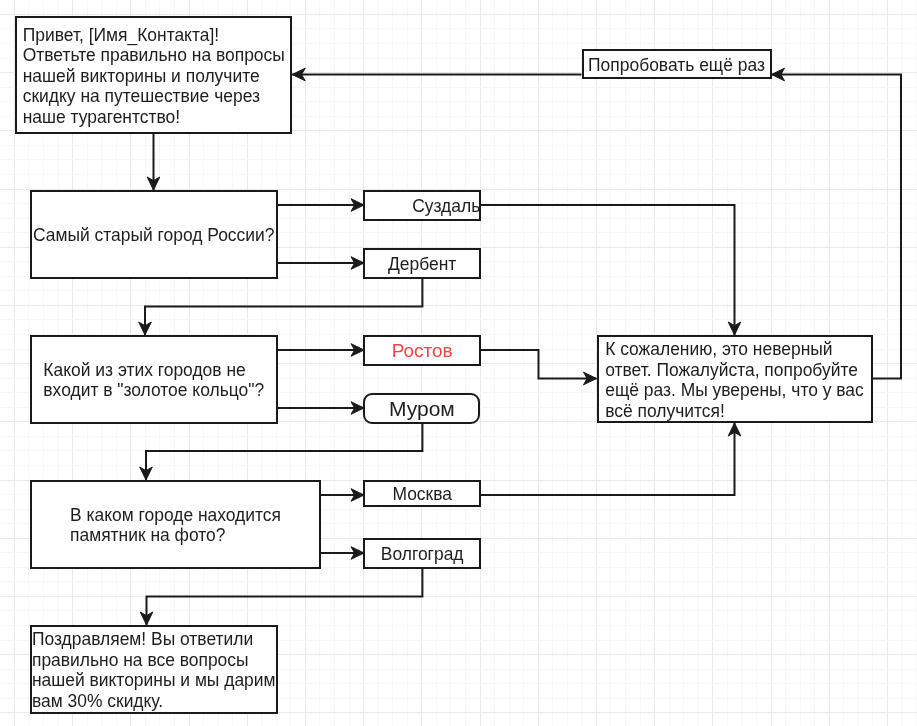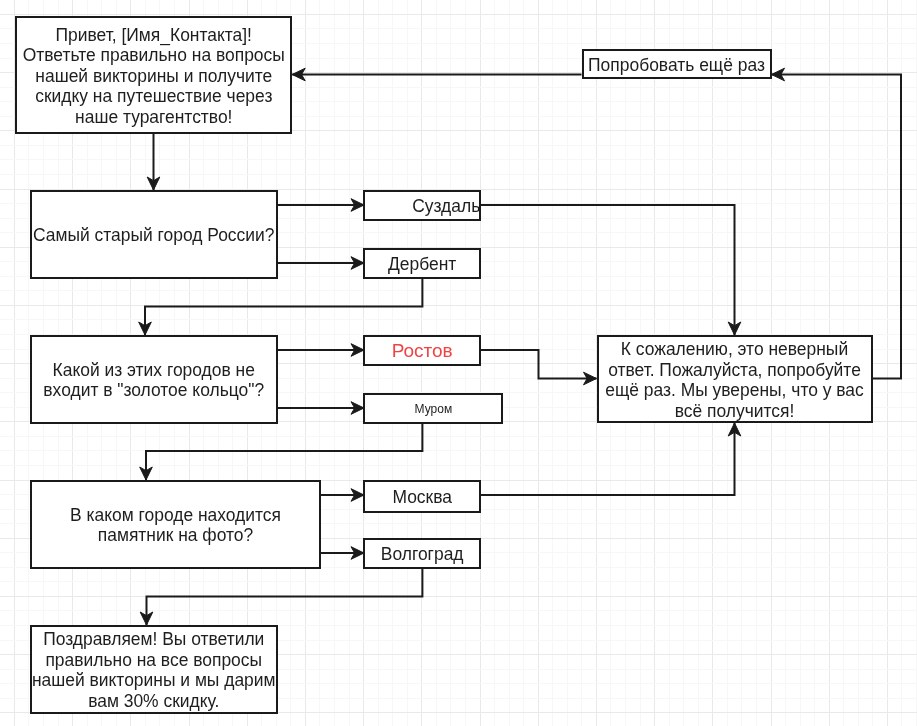--- a/index.html
+++ b/index.html
@@ -12,7 +12,7 @@
   .node{position:absolute;box-sizing:border-box;
         border:2px solid #1a1a1a;background:#ffffff;
         display:flex;align-items:center;justify-content:center;
-        text-align:center;font-size:17.3px;line-height:20.3px;color:#1e1e1e;}
+        text-align:left;font-size:17.3px;line-height:20.3px;color:#1e1e1e;}
   .node .label{display:block;white-space:pre;}
 </style>
 </head>

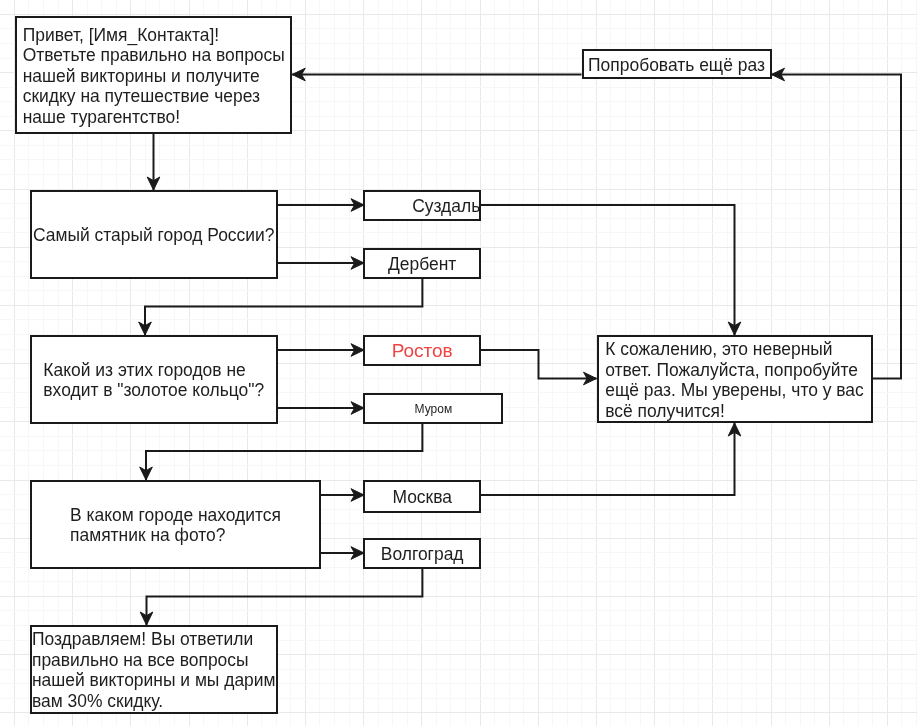--- a/index.html
+++ b/index.html
@@ -225,7 +225,7 @@
     <div class="node" style="left: 363.4px; top: 334.8px; width: 117.6px; height: 31.2px; border-width: 2px; border-color: rgb(26, 26, 26); background: rgb(255, 255, 255); color: #ef4444; font-size: 19px; line-height: 20.5px;">
       <span class="label" style="transform: translate3d(0px, 1.2px, 0px);">Ростов</span>
     </div>
-    <div class="node" style="left: 363.4px; top: 392.8px; width: 140px; height: 31.2px; border-width: 2px; border-color: rgb(26, 26, 26); background: rgb(255, 255, 255); color: rgb(30, 30, 30); font-size: 12px; line-height: 20.5px;">
+    <div class="node" style="left: 363.4px; top: 392.8px; width: 117px; height: 31.2px; border-width: 2px; border-color: rgb(26, 26, 26); background: rgb(255, 255, 255); color: rgb(30, 30, 30); font-size: 21px; line-height: 20.5px; border-radius: 9px;">
       <span class="label" style="transform: translate3d(0px, 1.2px, 0px);">Муром</span>
     </div>
     <div class="node" style="left: 596.5px; top: 335px; width: 276px; height: 88px; border-width: 2px; border-color: rgb(26, 26, 26); background: rgb(255, 255, 255); color: rgb(30, 30, 30); font-size: 17.45px; line-height: 20.5px;">

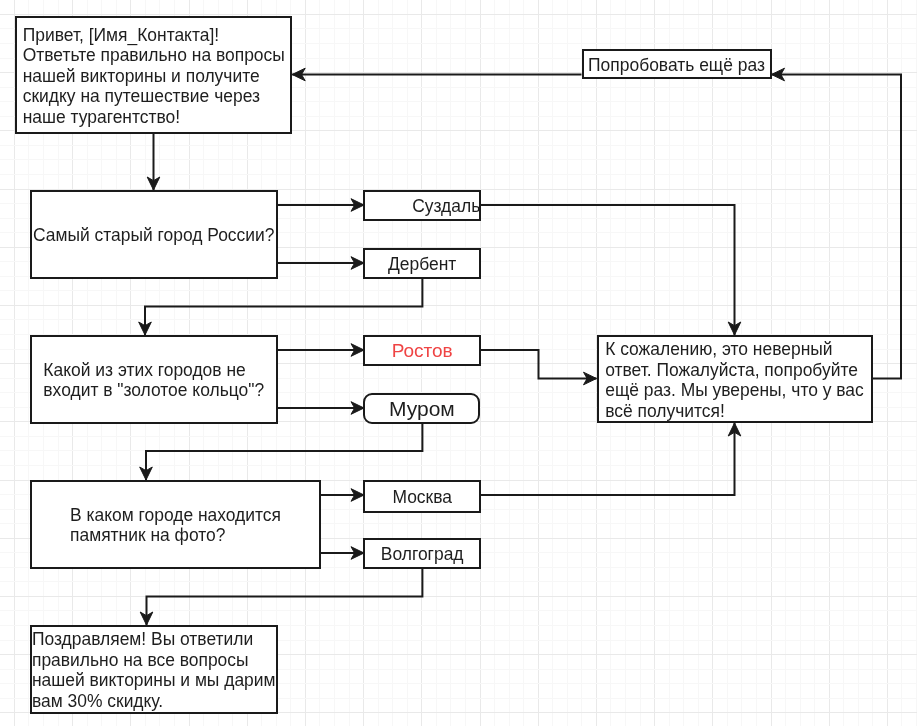--- a/index.html
+++ b/index.html
@@ -238,7 +238,7 @@
       <span class="label" style="transform: translate3d(0px, 1.2px, 0px);">В каком городе находится
 памятник на фото?</span>
     </div>
-    <div class="node" style="left: 363.4px; top: 479.8px; width: 117.6px; height: 33px; border-width: 2px; border-color: rgb(26, 26, 26); background: rgb(255, 255, 255); color: rgb(30, 30, 30); font-size: 17.45px; line-height: 20.5px;">
+    <div class="node" style="left: 363.4px; top: 479.8px; width: 117.6px; height: 27px; border-width: 2px; border-color: rgb(26, 26, 26); background: rgb(255, 255, 255); color: rgb(30, 30, 30); font-size: 17.45px; line-height: 20.5px;">
       <span class="label" style="transform: translate3d(0px, 1.2px, 0px);">Москва</span>
     </div>
     <div class="node" style="left: 363.4px; top: 537.8px; width: 117.6px; height: 31.2px; border-width: 2px; border-color: rgb(26, 26, 26); background: rgb(255, 255, 255); color: rgb(30, 30, 30); font-size: 17.45px; line-height: 20.5px;">

